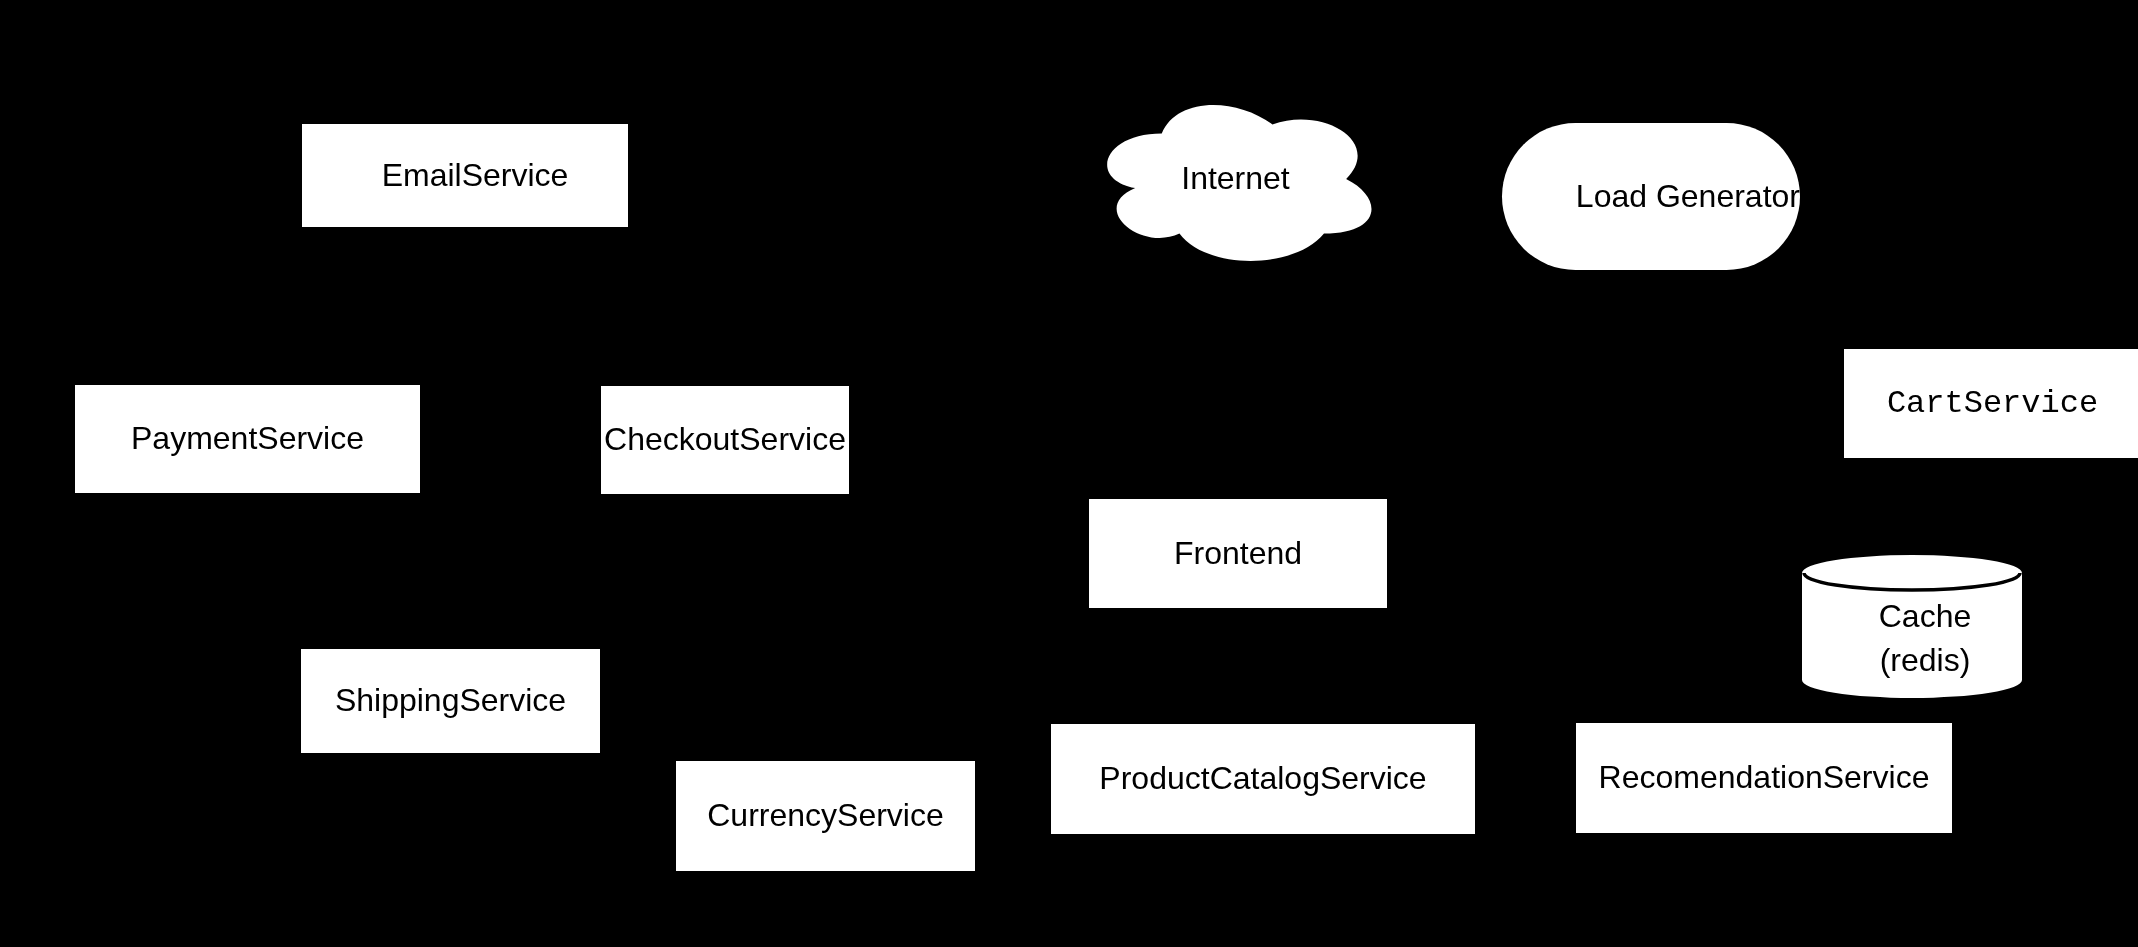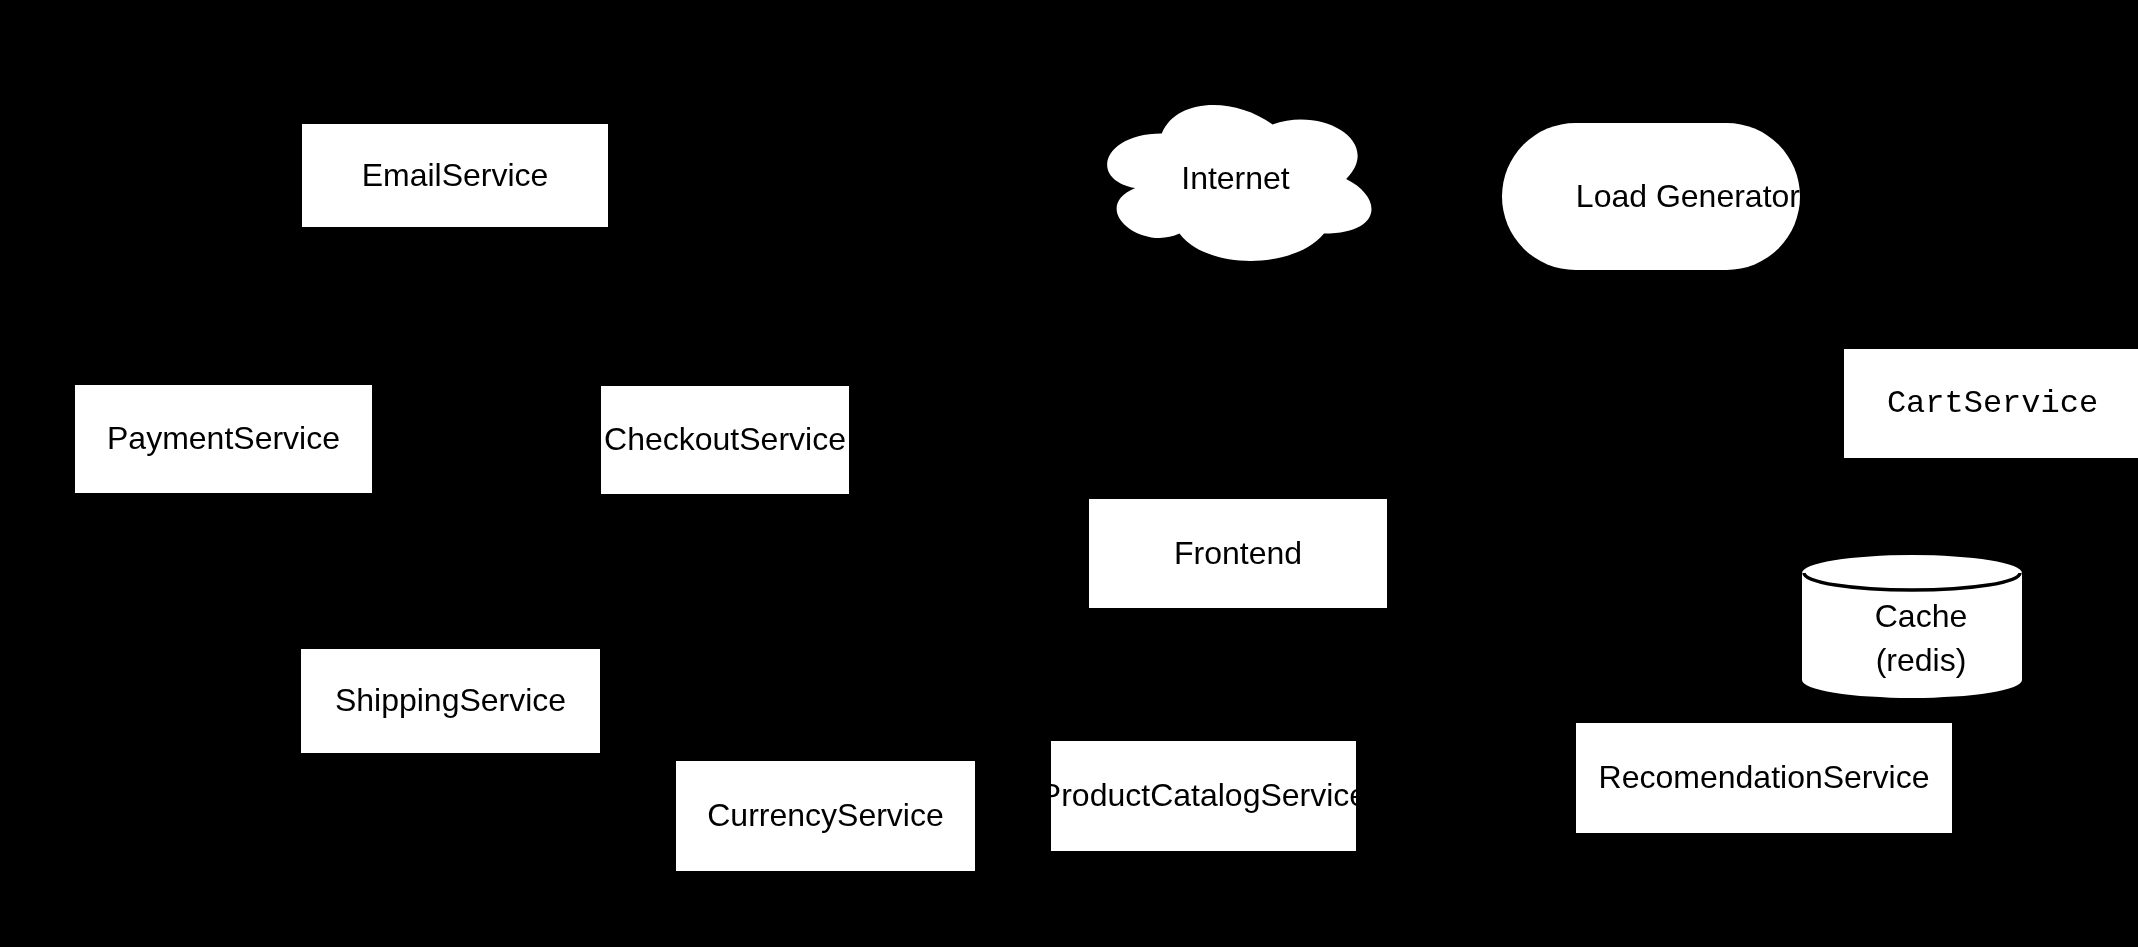--- a/index.html
+++ b/index.html
@@ -33,7 +33,7 @@
     text-align: left;
   }
   
-  .pos-email            { left: 302px;  top: 124px; width: 306px; height: 103px; }
+  .pos-email            { left: 302px;  top: 124px; width: 306px; height: 103px; padding-left: 20px; }
   .pos-ad               { left: 677px;  top: 199px; width: 221px; height: 108px; }
   .pos-internet         { left: 1088px; top: 88px;  width: 295px; height: 182px; }
   .pos-load-generator   { left: 1502px; top: 123px; width: 298px; height: 147px; justify-content: flex-end; }

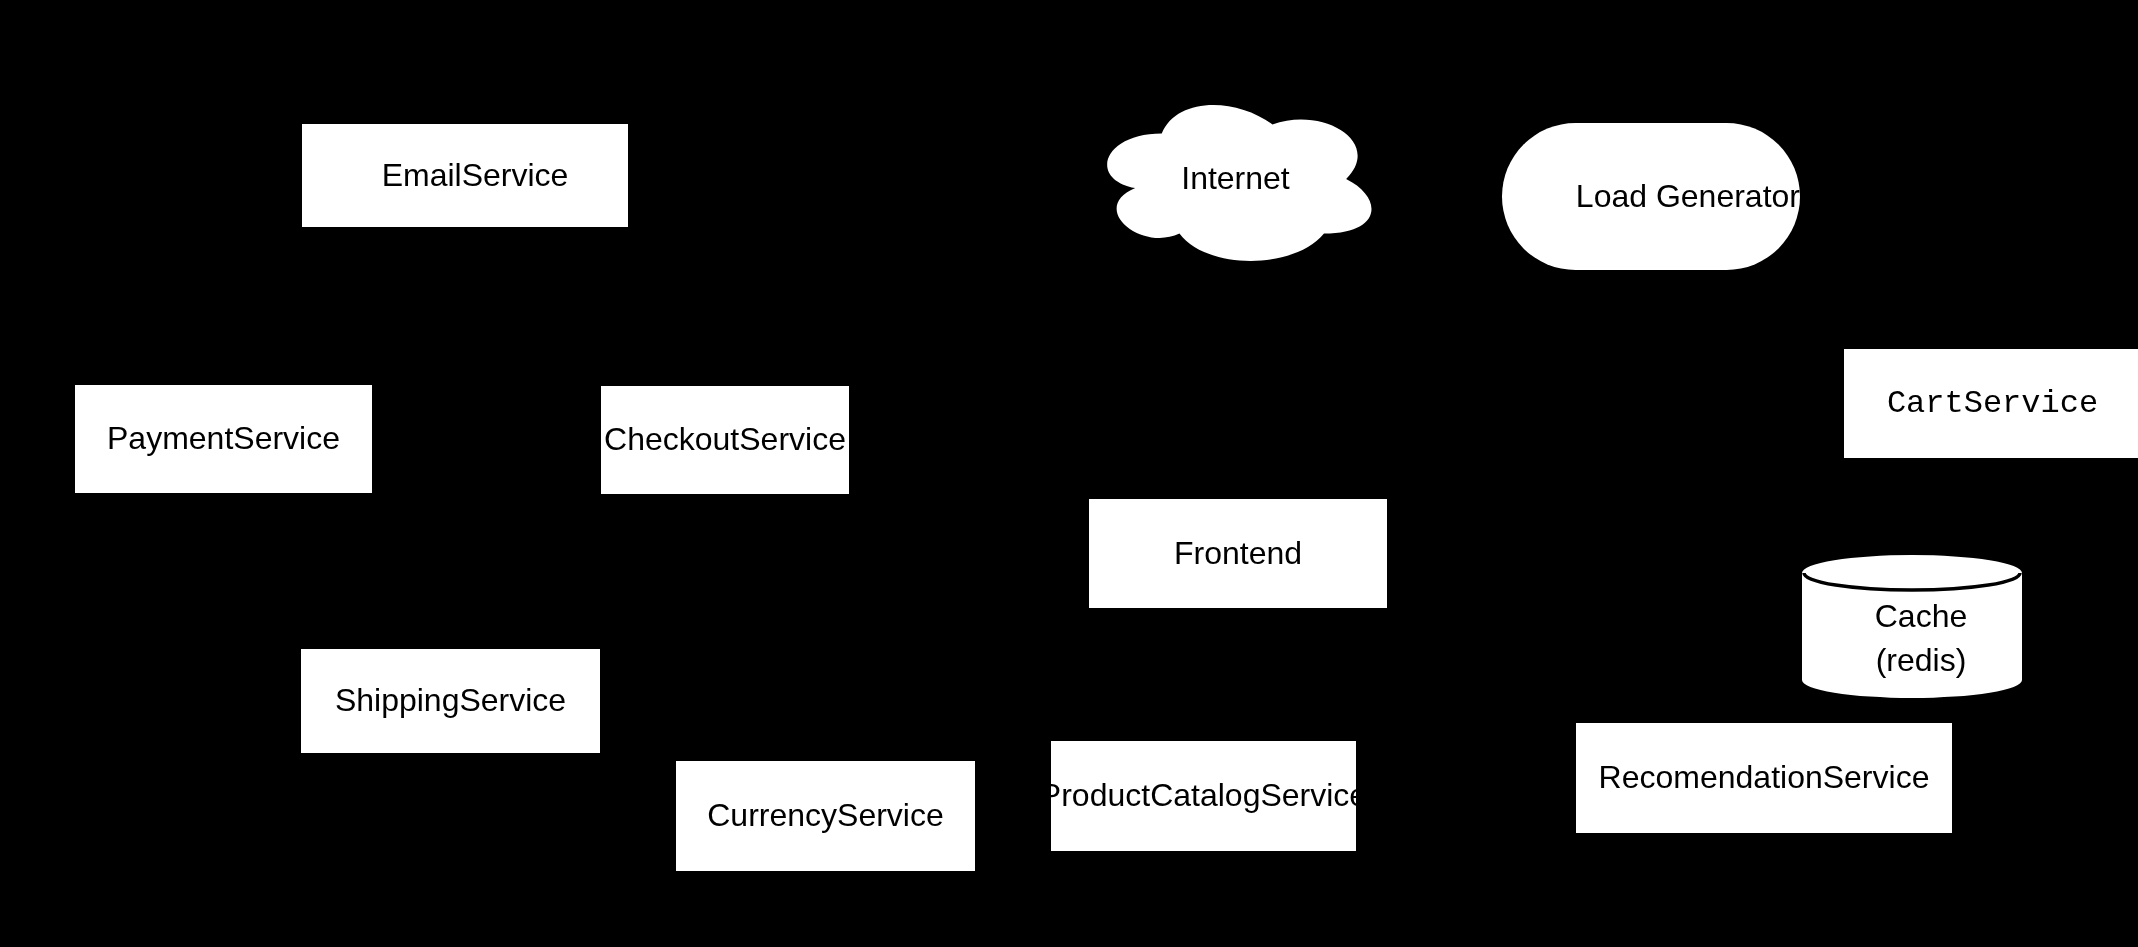--- a/index.html
+++ b/index.html
@@ -37,7 +37,7 @@
   .pos-ad               { left: 677px;  top: 199px; width: 221px; height: 108px; }
   .pos-internet         { left: 1088px; top: 88px;  width: 295px; height: 182px; }
   .pos-load-generator   { left: 1502px; top: 123px; width: 298px; height: 147px; justify-content: flex-end; }
-  .pos-payment          { left: 75px;   top: 385px; width: 297px; height: 108px; }
+  .pos-payment          { left: 75px;   top: 385px; width: 345px; height: 108px; }
   .pos-checkout         { left: 601px;  top: 386px; width: 248px; height: 108px; }
   .pos-cart             { left: 1844px; top: 349px; width: 297px; height: 109px; font-family: Liberation Mono, monospace; }
   .pos-frontend         { left: 1089px; top: 499px; width: 298px; height: 109px; }

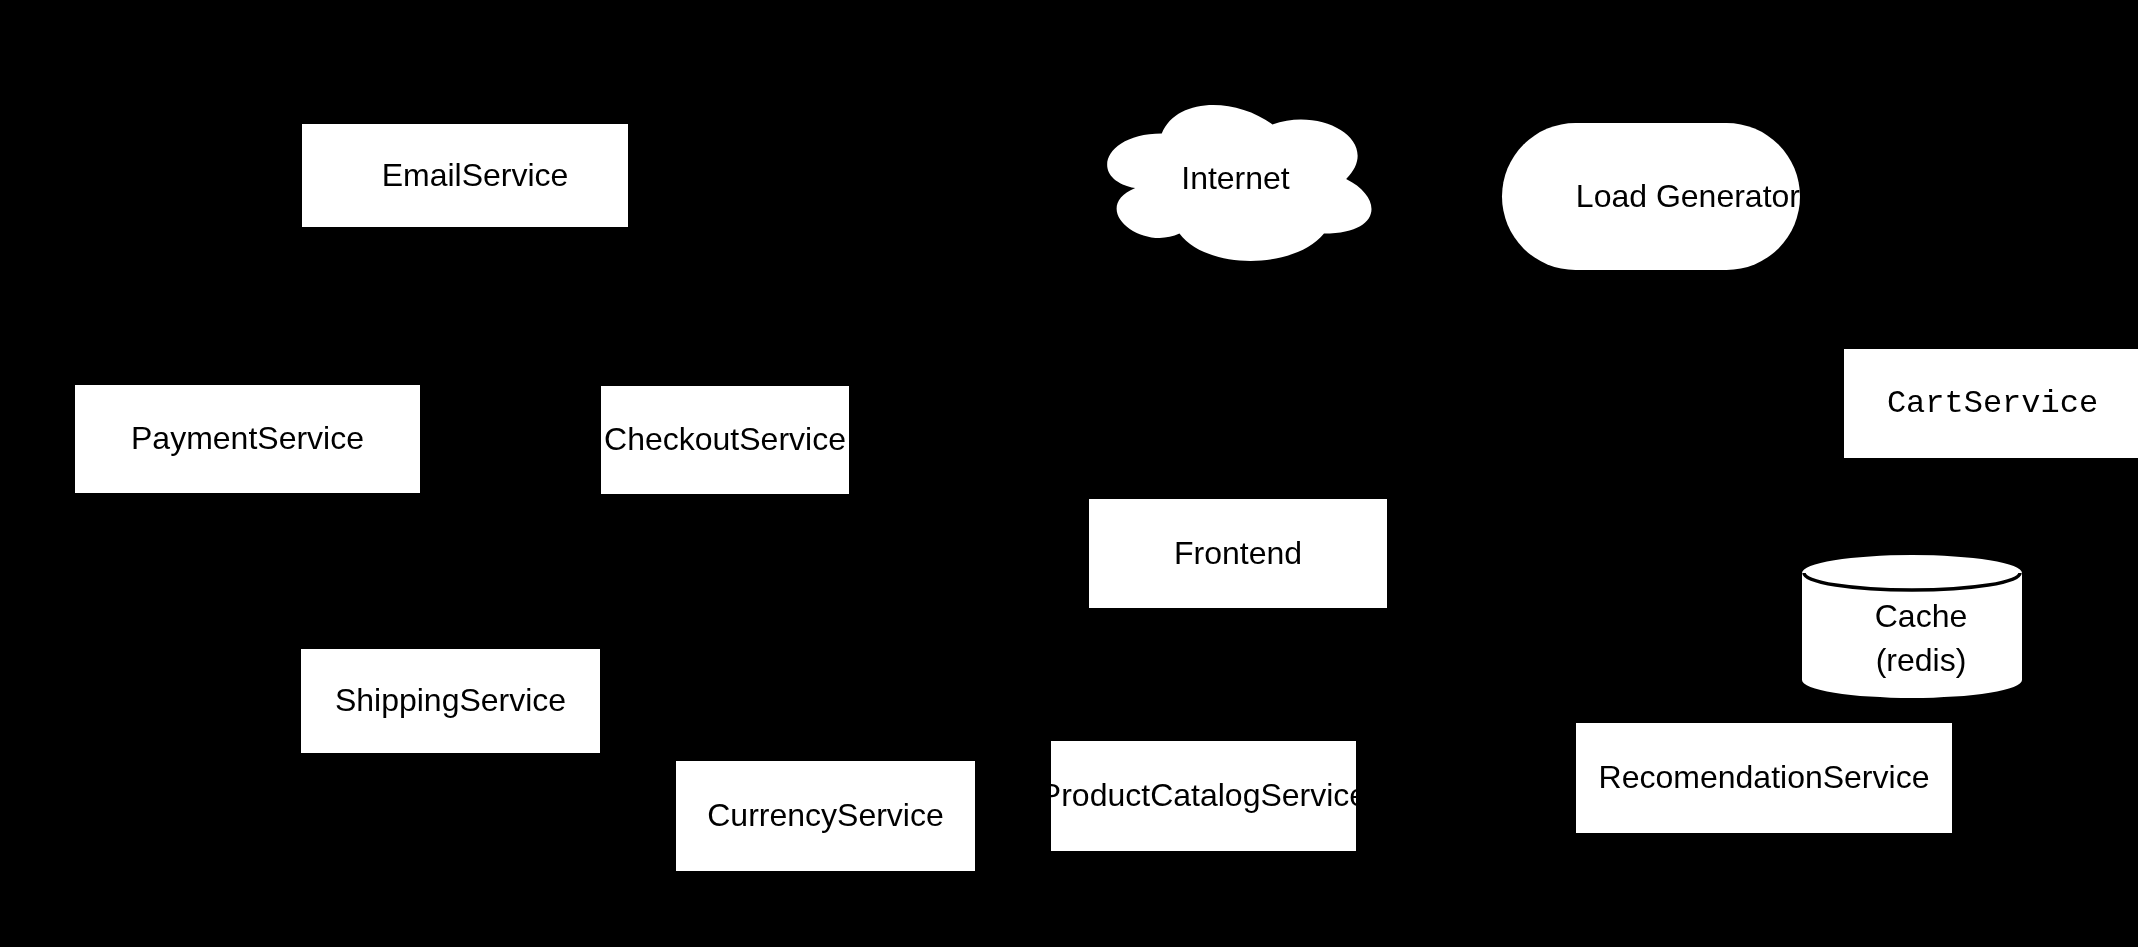--- a/index.html
+++ b/index.html
@@ -41,7 +41,7 @@
   .pos-checkout         { left: 601px;  top: 386px; width: 248px; height: 108px; }
   .pos-cart             { left: 1844px; top: 349px; width: 297px; height: 109px; font-family: Liberation Mono, monospace; }
   .pos-frontend         { left: 1089px; top: 499px; width: 298px; height: 109px; }
-  .pos-cache            { left: 1802px; top: 555px; width: 238px; height: 143px; }
+  .pos-cache            { left: 1802px; top: 555px; width: 238px; height: 143px; padding-left: 8px; }
   .pos-shipping         { left: 301px;  top: 649px; width: 299px; height: 104px; }
   .pos-currency         { left: 676px;  top: 761px; width: 299px; height: 110px; }
   .pos-product-catalog  { left: 1051px; top: 741px; width: 305px; height: 110px; }

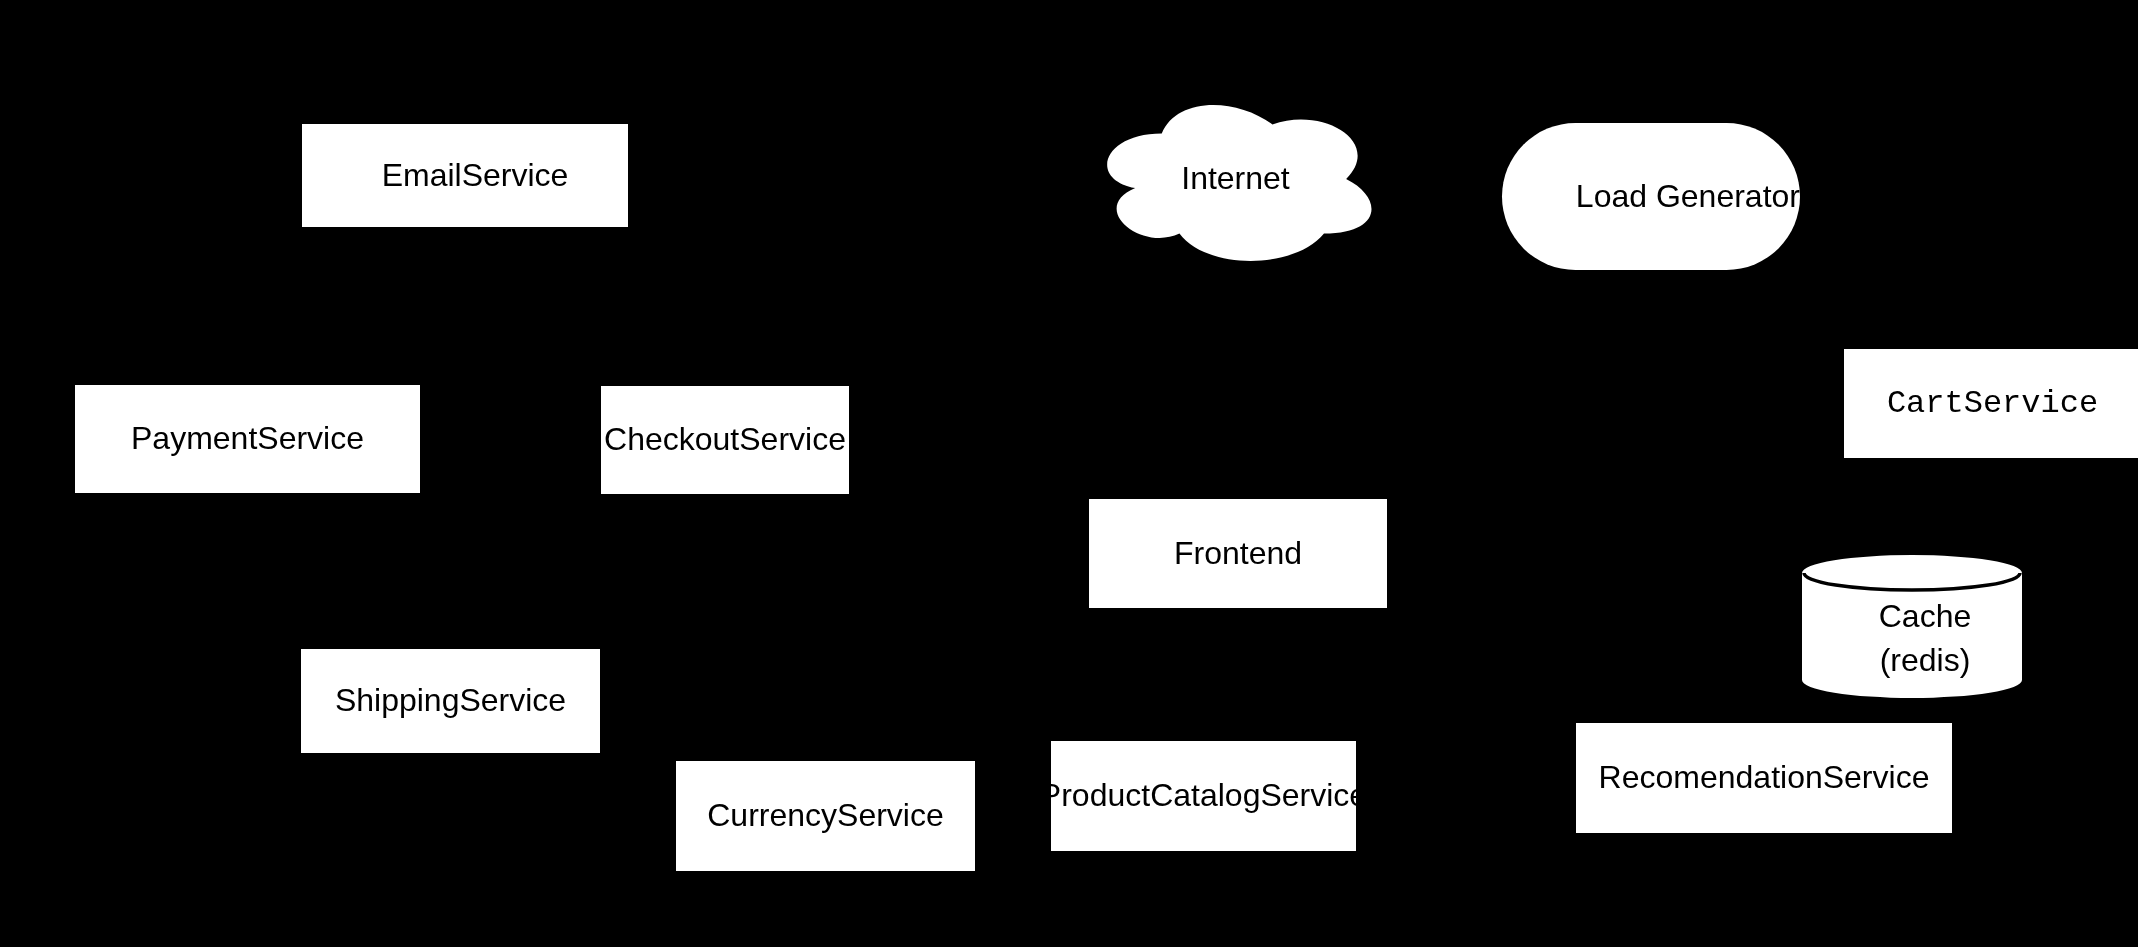--- a/index.html
+++ b/index.html
@@ -44,7 +44,7 @@
   .pos-cache            { left: 1802px; top: 555px; width: 238px; height: 143px; padding-left: 8px; }
   .pos-shipping         { left: 301px;  top: 649px; width: 299px; height: 104px; }
   .pos-currency         { left: 676px;  top: 761px; width: 299px; height: 110px; }
-  .pos-product-catalog  { left: 1051px; top: 741px; width: 305px; height: 110px; }
+  .pos-product-catalog  { left: 1051px; top: 724px; width: 424px; height: 110px; }
   .pos-recommendation   { left: 1576px; top: 723px; width: 376px; height: 110px; }
   .cylinder-label { padding-top: 24px; }
 </style>

